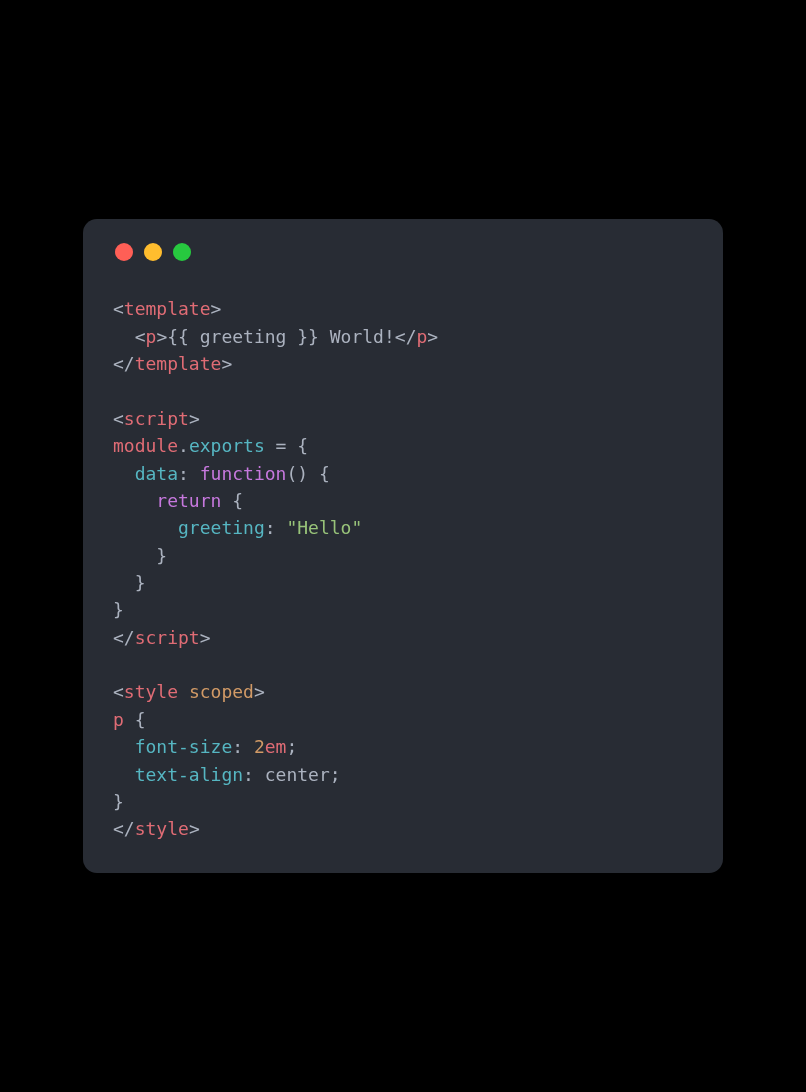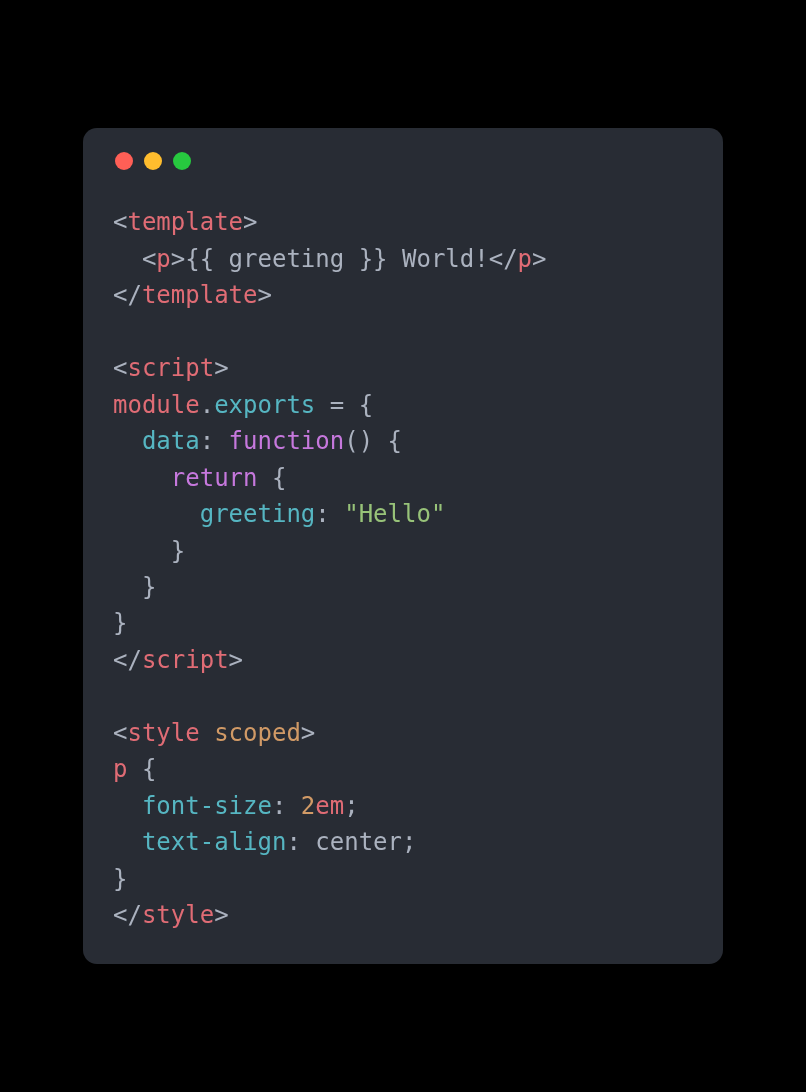--- a/index.html
+++ b/index.html
@@ -33,7 +33,7 @@
     .yellow { background: #ffbd2e; }
     .green { background: #27c93f; }
     .code {
-      font-size: 24px;
+      font-size: 18px;
       line-height: 1.52;
       white-space: pre;
       color: #abb2bf;

